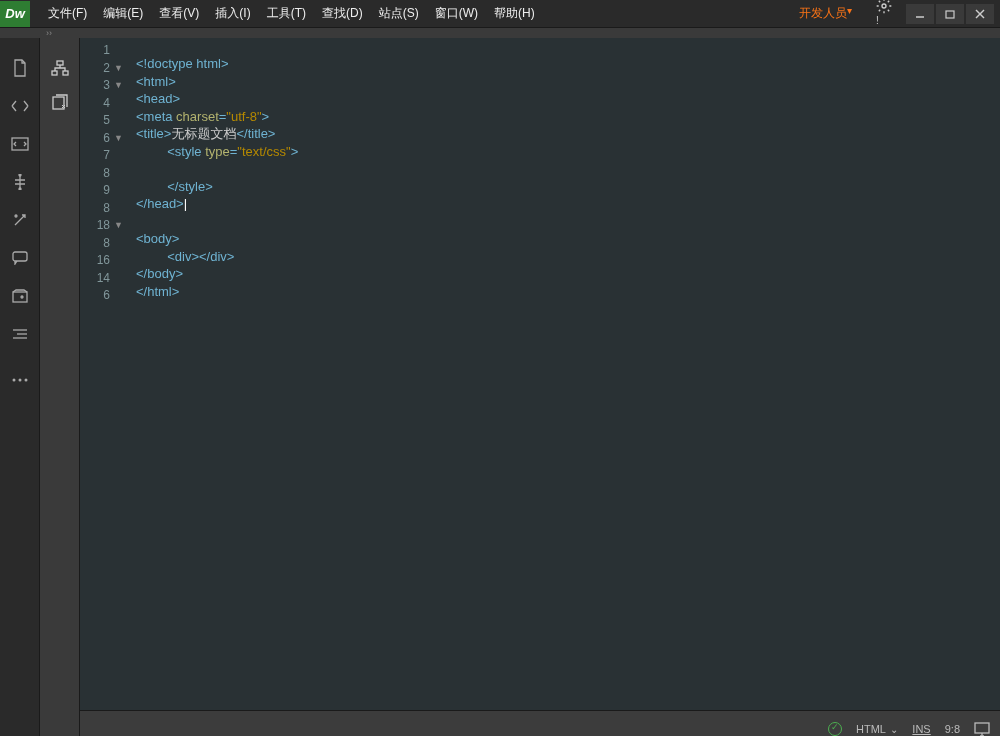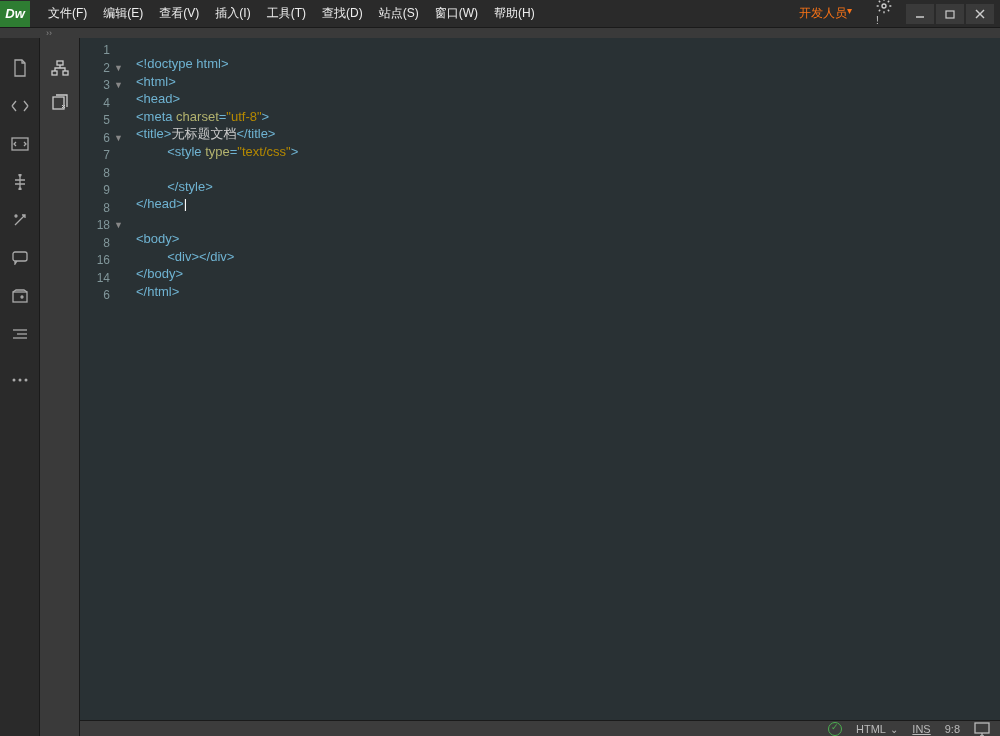--- a/index.html
+++ b/index.html
@@ -40,7 +40,7 @@
 .txt-content { color: #cccccc; font-family: Liberation Mono, monospace; }
 .cursor-line::after { content: "|"; color: #fff; animation: blink 1s infinite; }
 
-.statusbar { height: 16px; background: #3c3c3c; border-top: 1px solid #1a1a1a; display: flex; align-items: center; font-size: 11px; color: #bbb; flex-direction: column; }
+.statusbar { height: 26px; background: #3c3c3c; border-top: 1px solid #1a1a1a; display: flex; align-items: center; font-size: 11px; color: #bbb; flex-direction: column; }
 .statusbar .scroll-track { flex: 1; height: 12px; margin: 0 6px; }
 .status-right { margin-left: auto; display: flex; align-items: center; gap: 14px; padding: 0 10px; }
 .status-item { display: flex; align-items: center; gap: 4px; }

